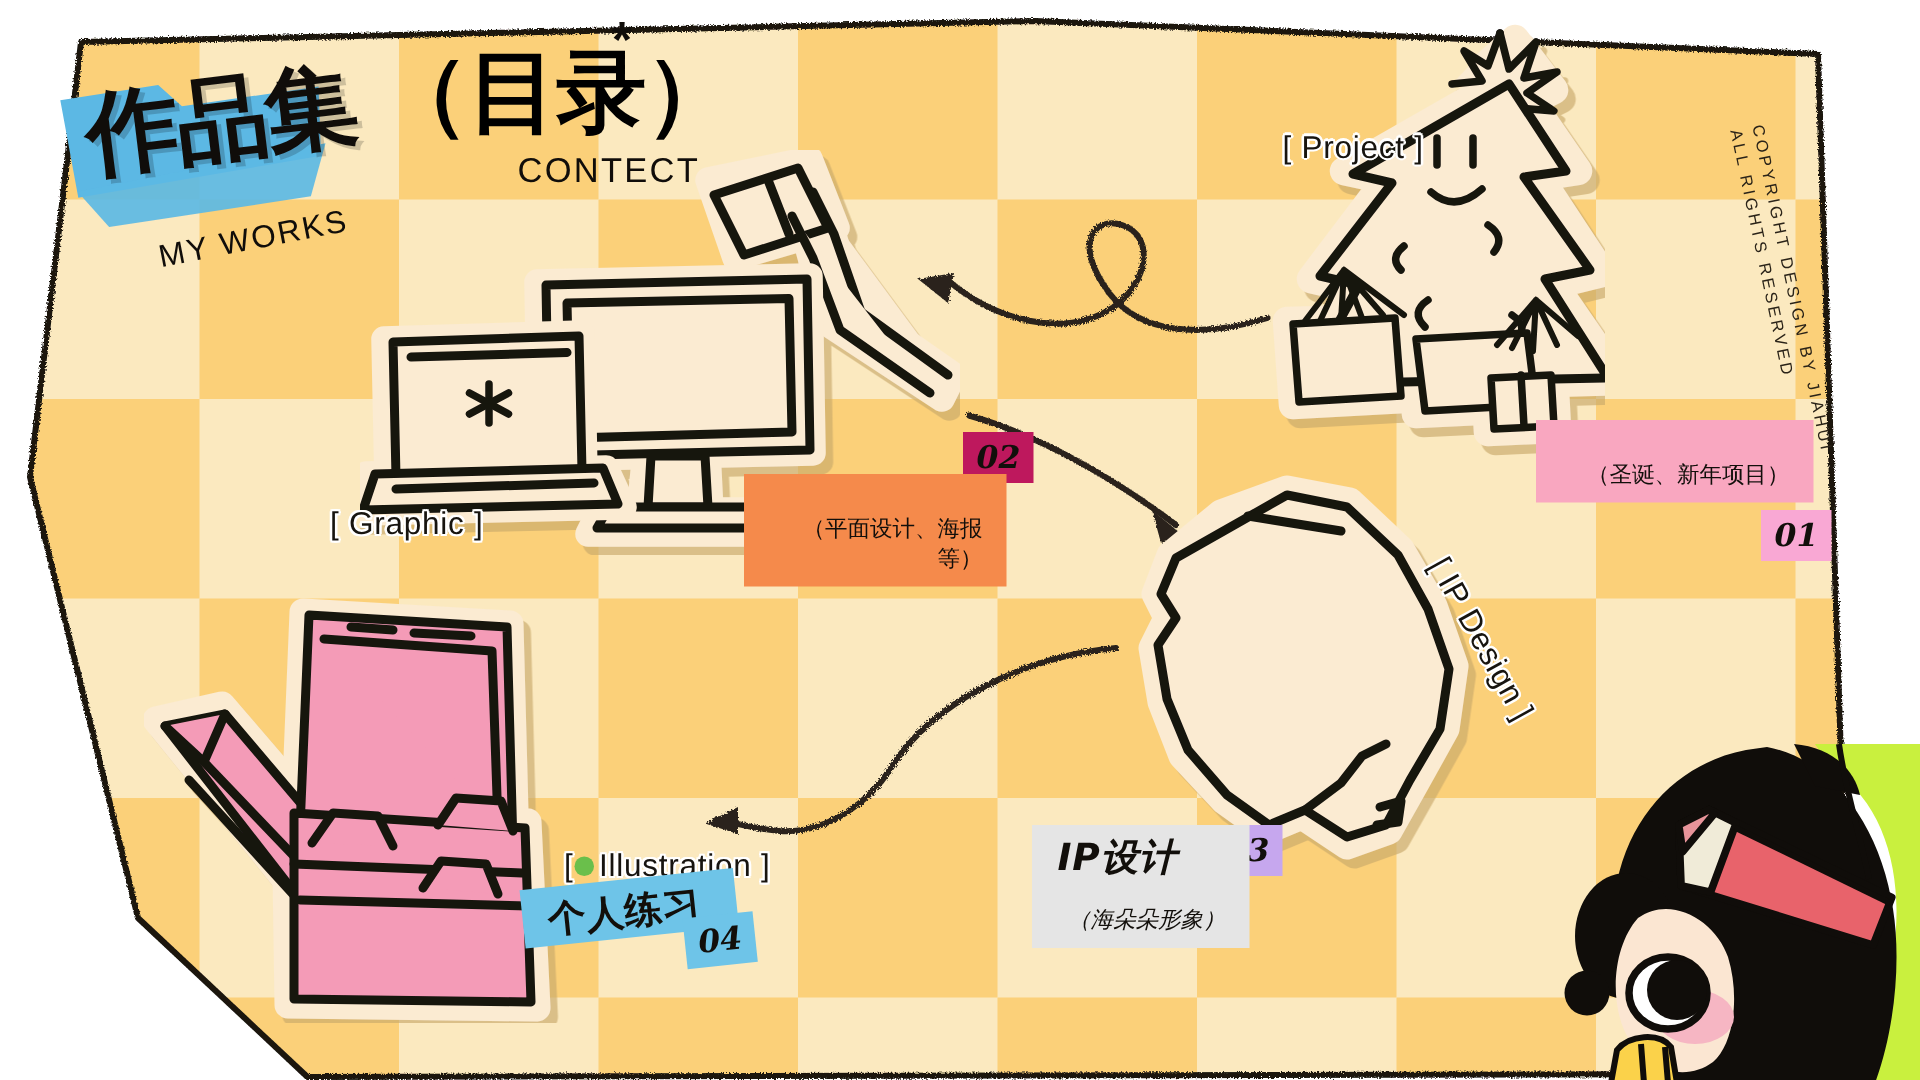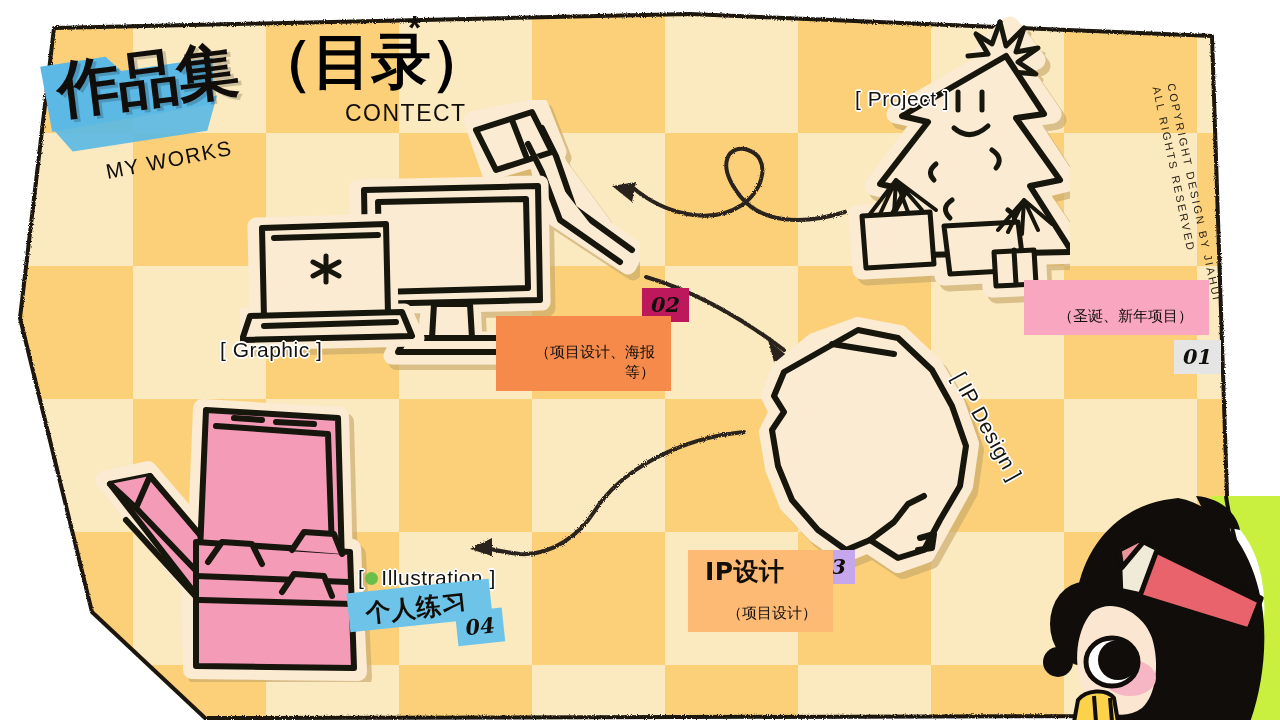--- a/index.html
+++ b/index.html
@@ -337,7 +337,7 @@
   <div class="tag" style="left:496px;top:316px;">
     <div class="num" style="background:#be185d;left:102px;top:-28px;margin-left:44px;">02</div>
     <div class="body" style="background:#F58A4B;width:142px;">
-      <div class="t2">（项目设计、海报等）</div>
+      <div class="t2">（平面设计、海报等）</div>
     </div>
   </div>
 

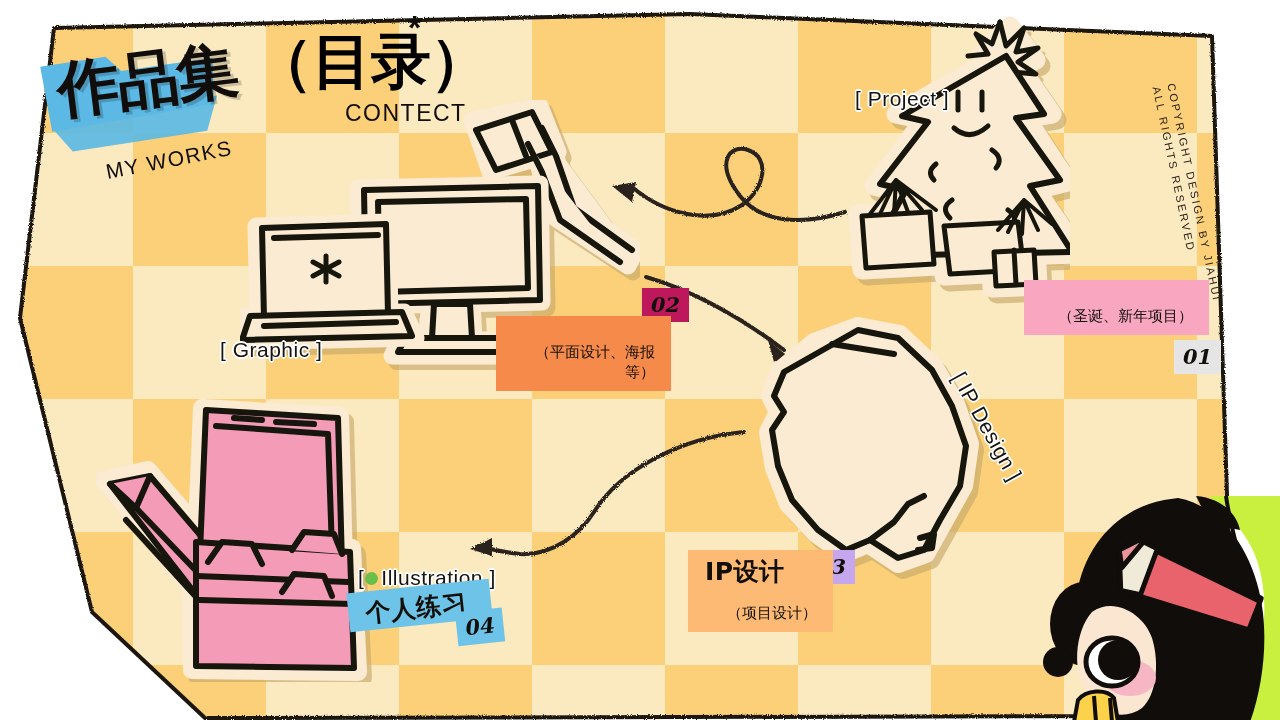--- a/index.html
+++ b/index.html
@@ -331,7 +331,7 @@
     <div class="body" style="background:#F9A7C0;width:152px;">
       <div class="t2">（圣诞、新年项目）</div>
     </div>
-    <div class="num" style="background:#e5e5e5;left:150px;top:60px;">01</div>
+    <div class="num" style="background:#f9a8d4;left:150px;top:60px;">01</div>
   </div>
 
   <div class="tag" style="left:496px;top:316px;">

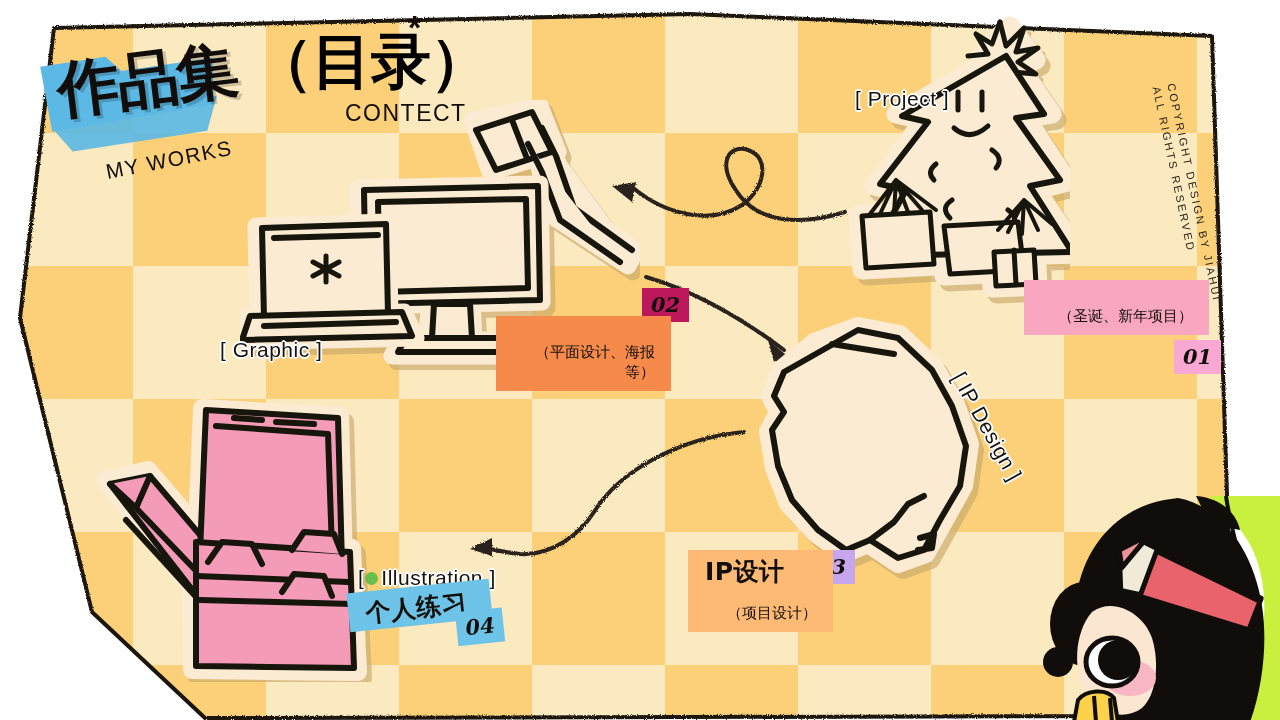--- a/index.html
+++ b/index.html
@@ -325,7 +325,7 @@
   <div class="bracket-txt" style="left:840px;top:87px;padding-left:15px;">[ Project ]</div>
   <div class="bracket-txt" style="left:220px;top:338px;text-align:right;">[ Graphic ]</div>
   <div class="bracket-txt" style="left:968px;top:368px;transform:rotate(61deg);transform-origin:0 0;">[ IP Design ]</div>
-  <div class="bracket-txt" style="left:358px;top:566px;"><span>[</span><span class="greendot"></span><span>Illustration</span> <span>]</span></div>
+  <div class="bracket-txt" style="left:376px;top:566px;"><span>[</span><span class="greendot"></span><span>Illustration</span> <span>]</span></div>
 
   <div class="tag" style="left:1024px;top:280px;">
     <div class="body" style="background:#F9A7C0;width:152px;">

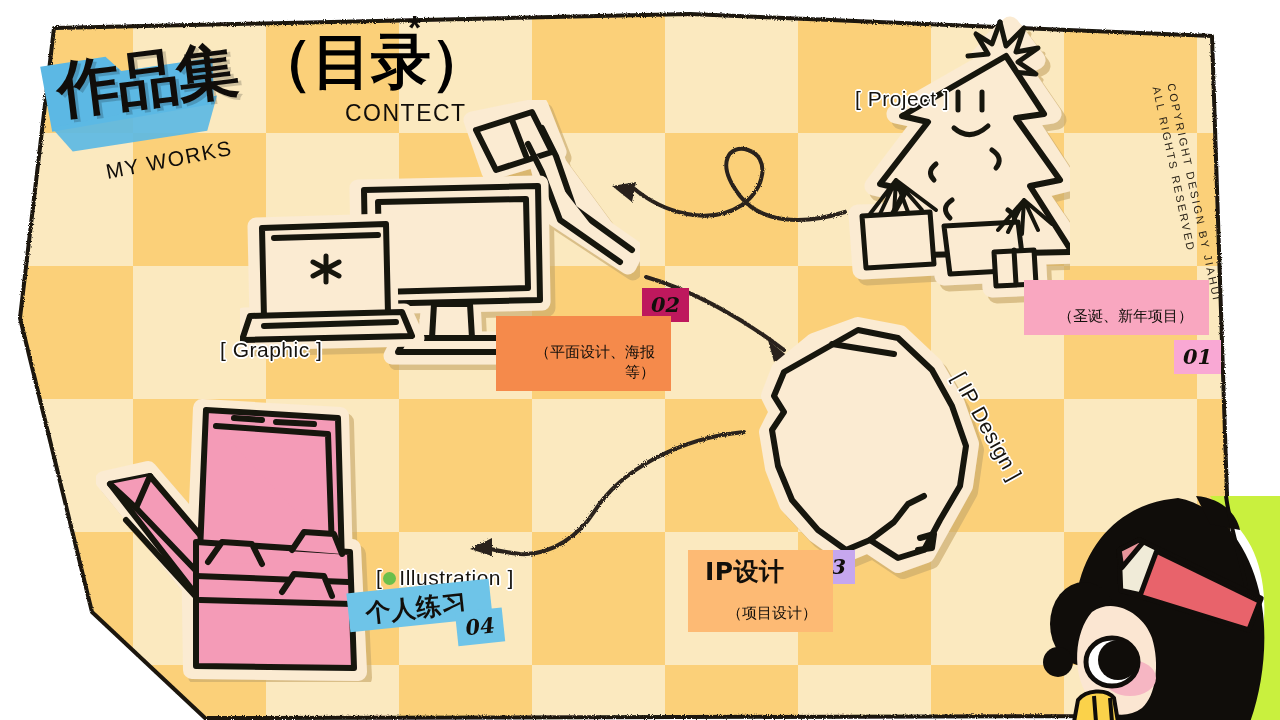--- a/index.html
+++ b/index.html
@@ -343,7 +343,7 @@
 
   <div class="tag" style="left:688px;top:550px;">
     <div class="num" style="background:#C6A7EE;left:120px;top:0px;">03</div>
-    <div class="body" style="background:#fdba74;width:112px;">
+    <div class="body" style="background:#e5e5e5;width:112px;font-style:italic;">
       <div class="t1">IP设计</div>
       <div class="t2">（项目设计）</div>
     </div>

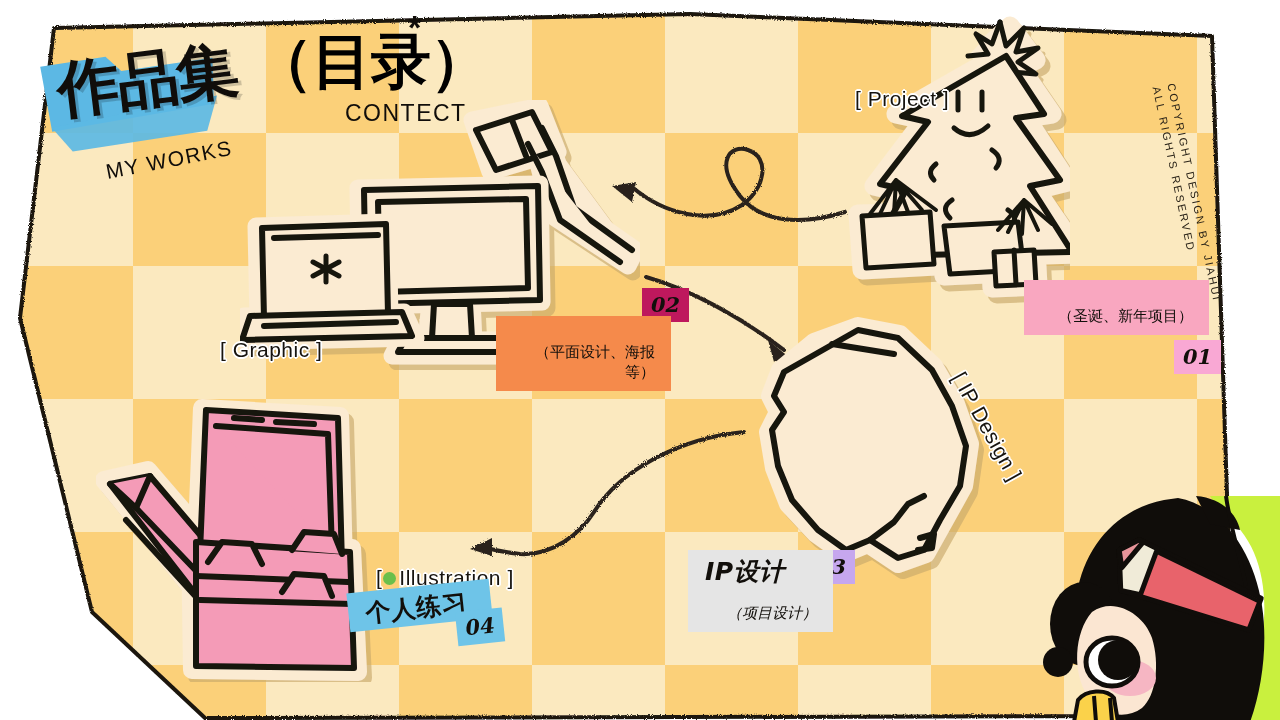--- a/index.html
+++ b/index.html
@@ -345,7 +345,7 @@
     <div class="num" style="background:#C6A7EE;left:120px;top:0px;">03</div>
     <div class="body" style="background:#e5e5e5;width:112px;font-style:italic;">
       <div class="t1">IP设计</div>
-      <div class="t2">（项目设计）</div>
+      <div class="t2">（海朵朵形象）</div>
     </div>
   </div>
 

